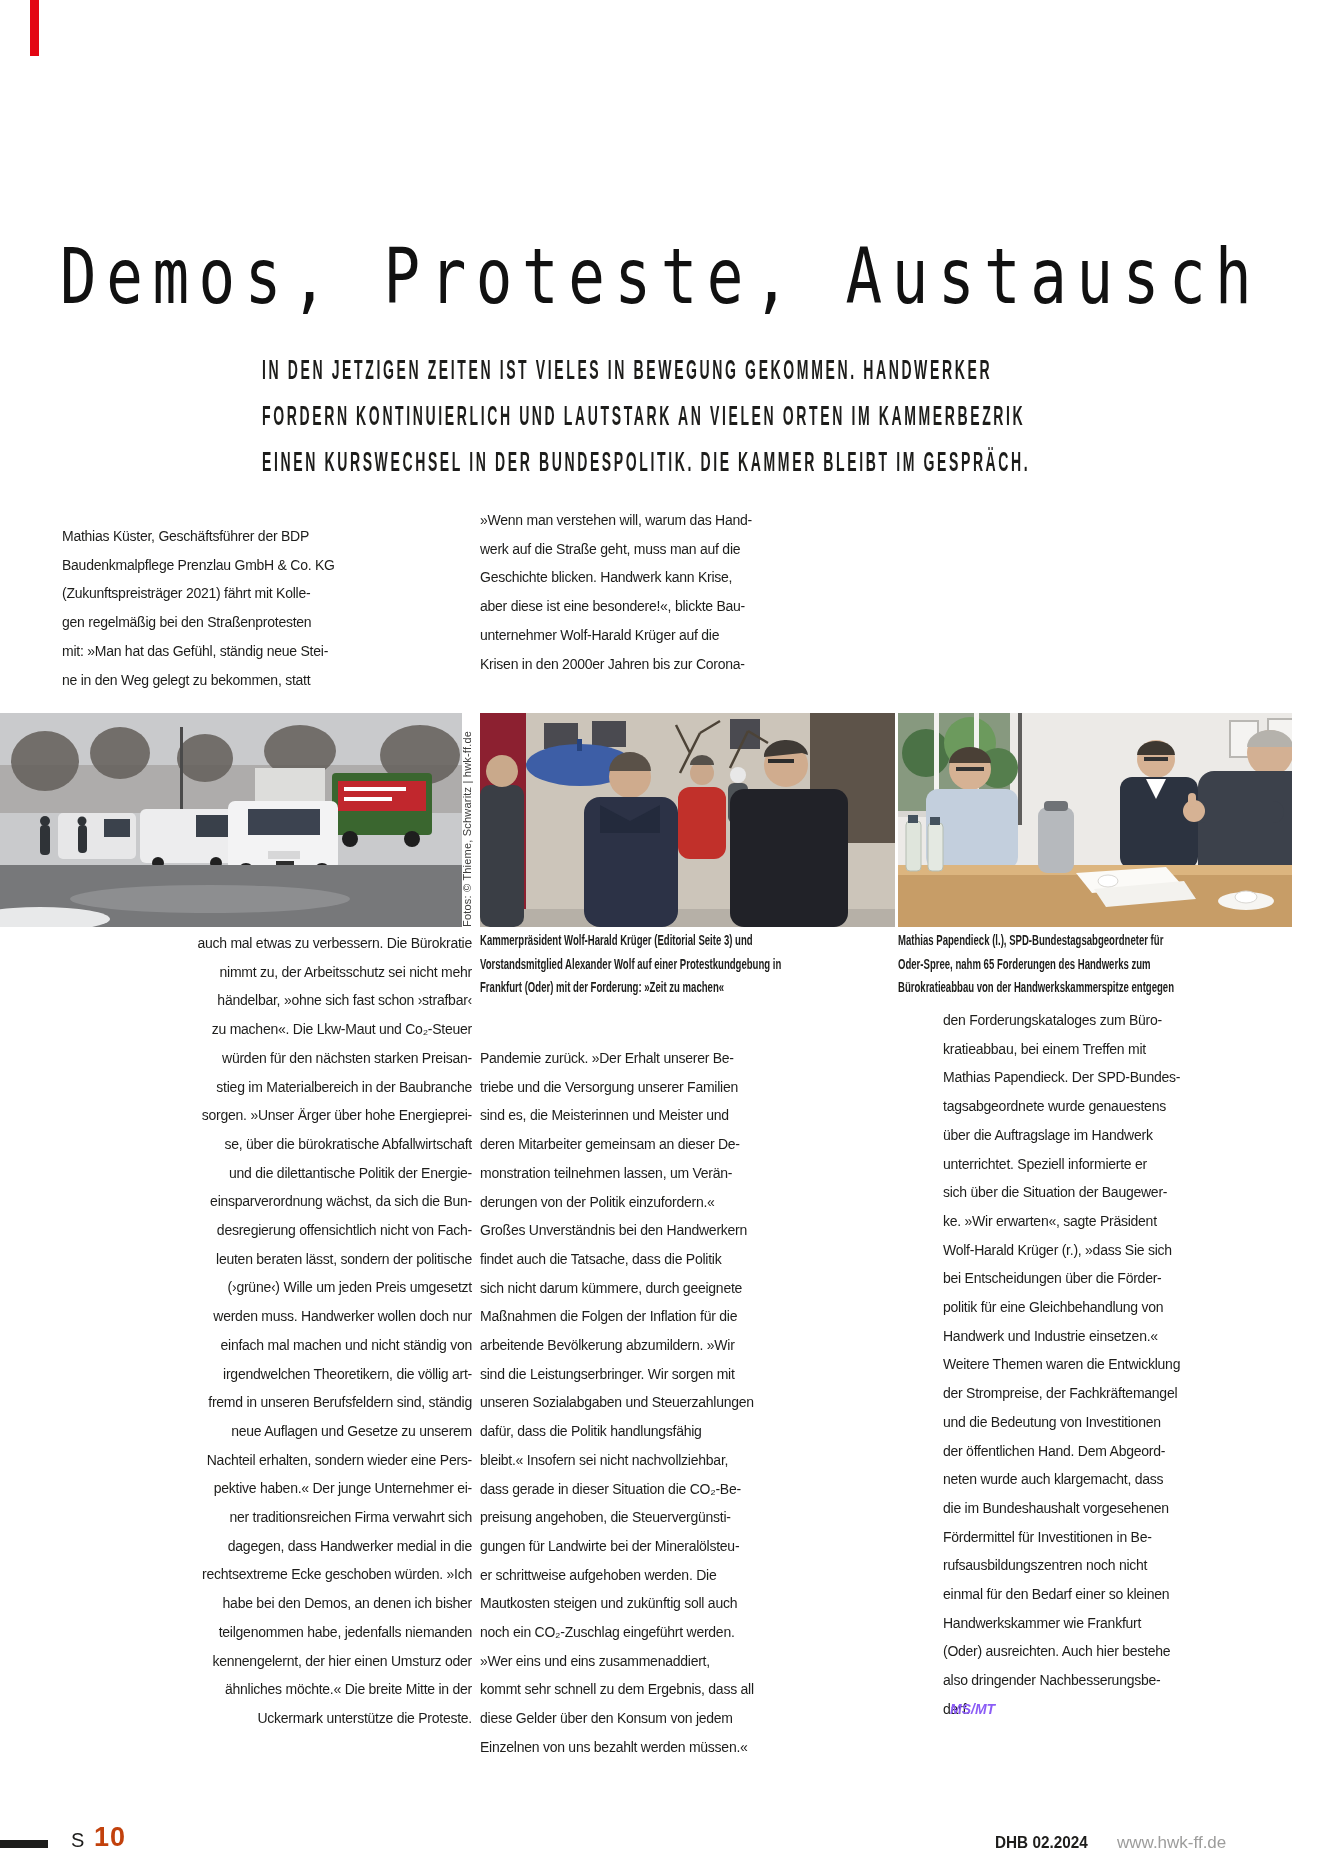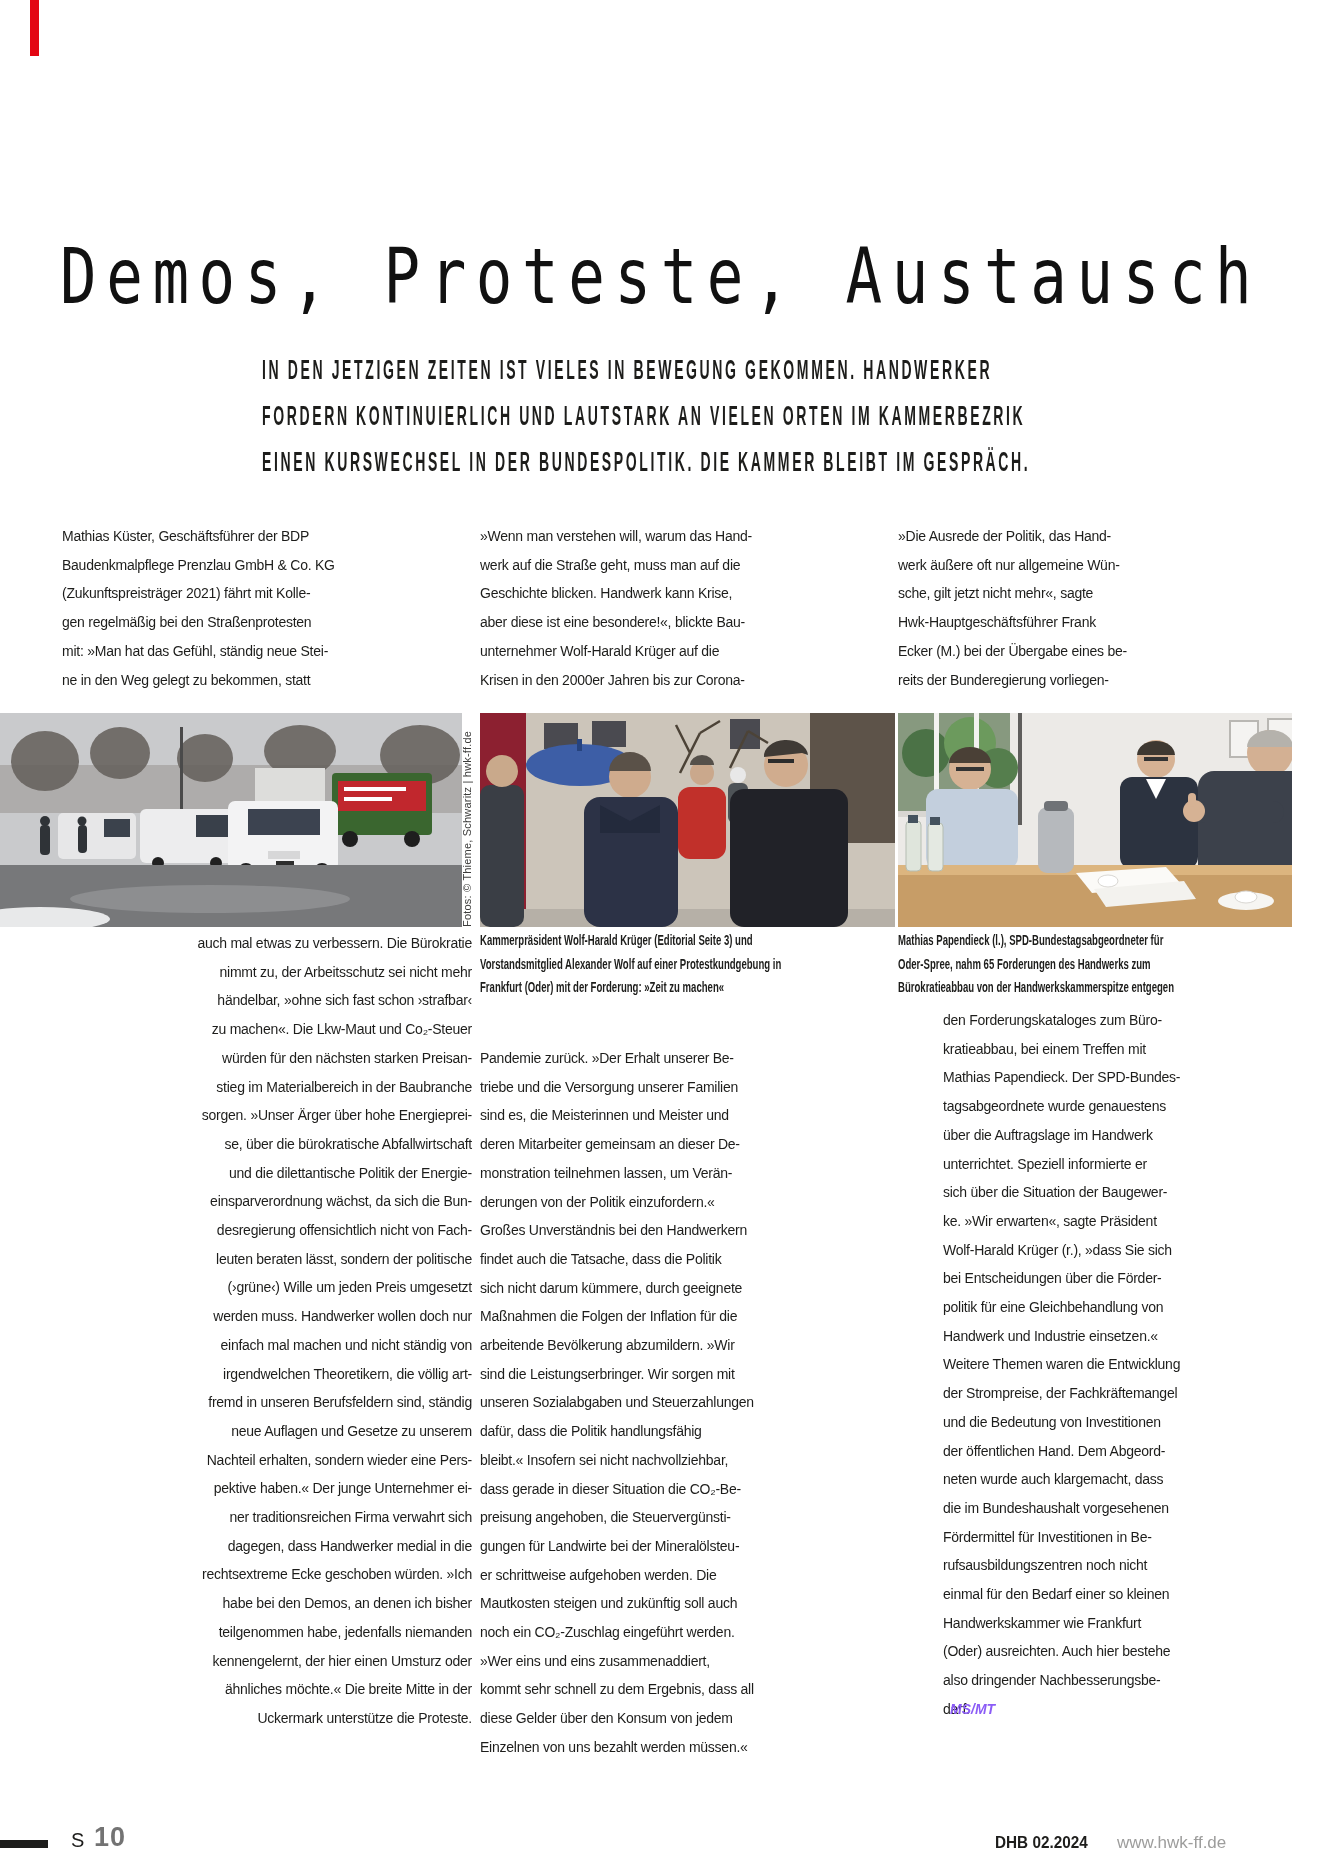--- a/index.html
+++ b/index.html
@@ -50,7 +50,7 @@
 gen regelmäßig bei den Straßenprotesten
 mit: »Man hat das Gefühl, ständig neue Stei-
 ne in den Weg gelegt zu bekommen, statt</div>
-  <div class="body" style="left:480px;top:522px;">»Wenn man verstehen will, warum das Hand-
+  <div class="body" style="left:480px;top:506px;">»Wenn man verstehen will, warum das Hand-
 werk auf die Straße geht, muss man auf die
 Geschichte blicken. Handwerk kann Krise,
 aber diese ist eine besondere!«, blickte Bau-

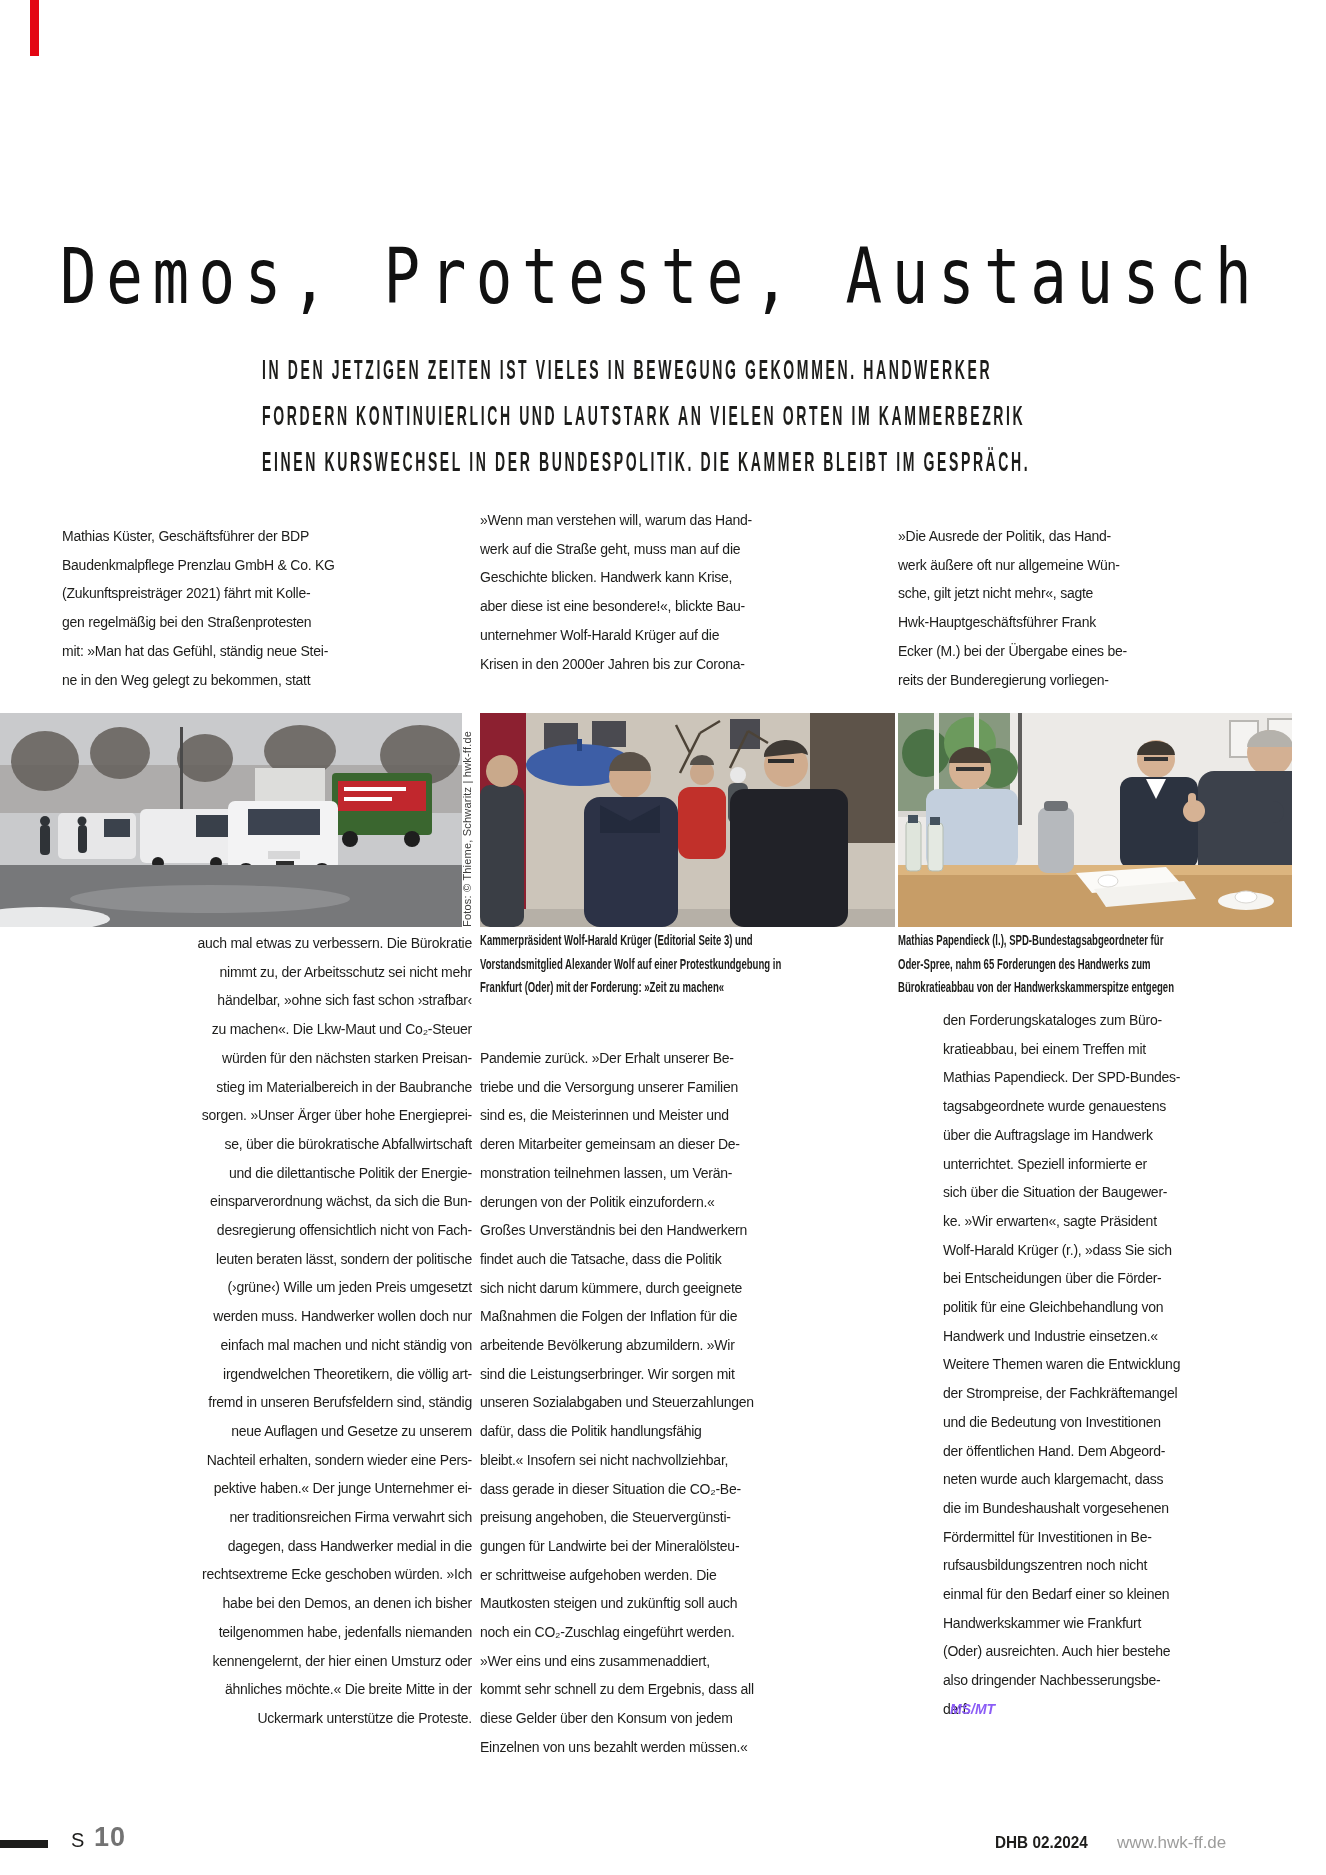--- a/index.html
+++ b/index.html
@@ -56,12 +56,6 @@
 aber diese ist eine besondere!«, blickte Bau-
 unternehmer Wolf-Harald Krüger auf die
 Krisen in den 2000er Jahren bis zur Corona-</div>
-  <div class="body" style="left:898px;top:522px;">»Die Ausrede der Politik, das Hand-
-werk äußere oft nur allgemeine Wün-
-sche, gilt jetzt nicht mehr«, sagte
-Hwk-Hauptgeschäftsführer Frank
-Ecker (M.) bei der Übergabe eines be-
-reits der Bunderegierung vorliegen-</div>
 
   <div class="photo" style="left:0;width:462px;">
     <svg viewBox="0 0 462 214" preserveAspectRatio="none">

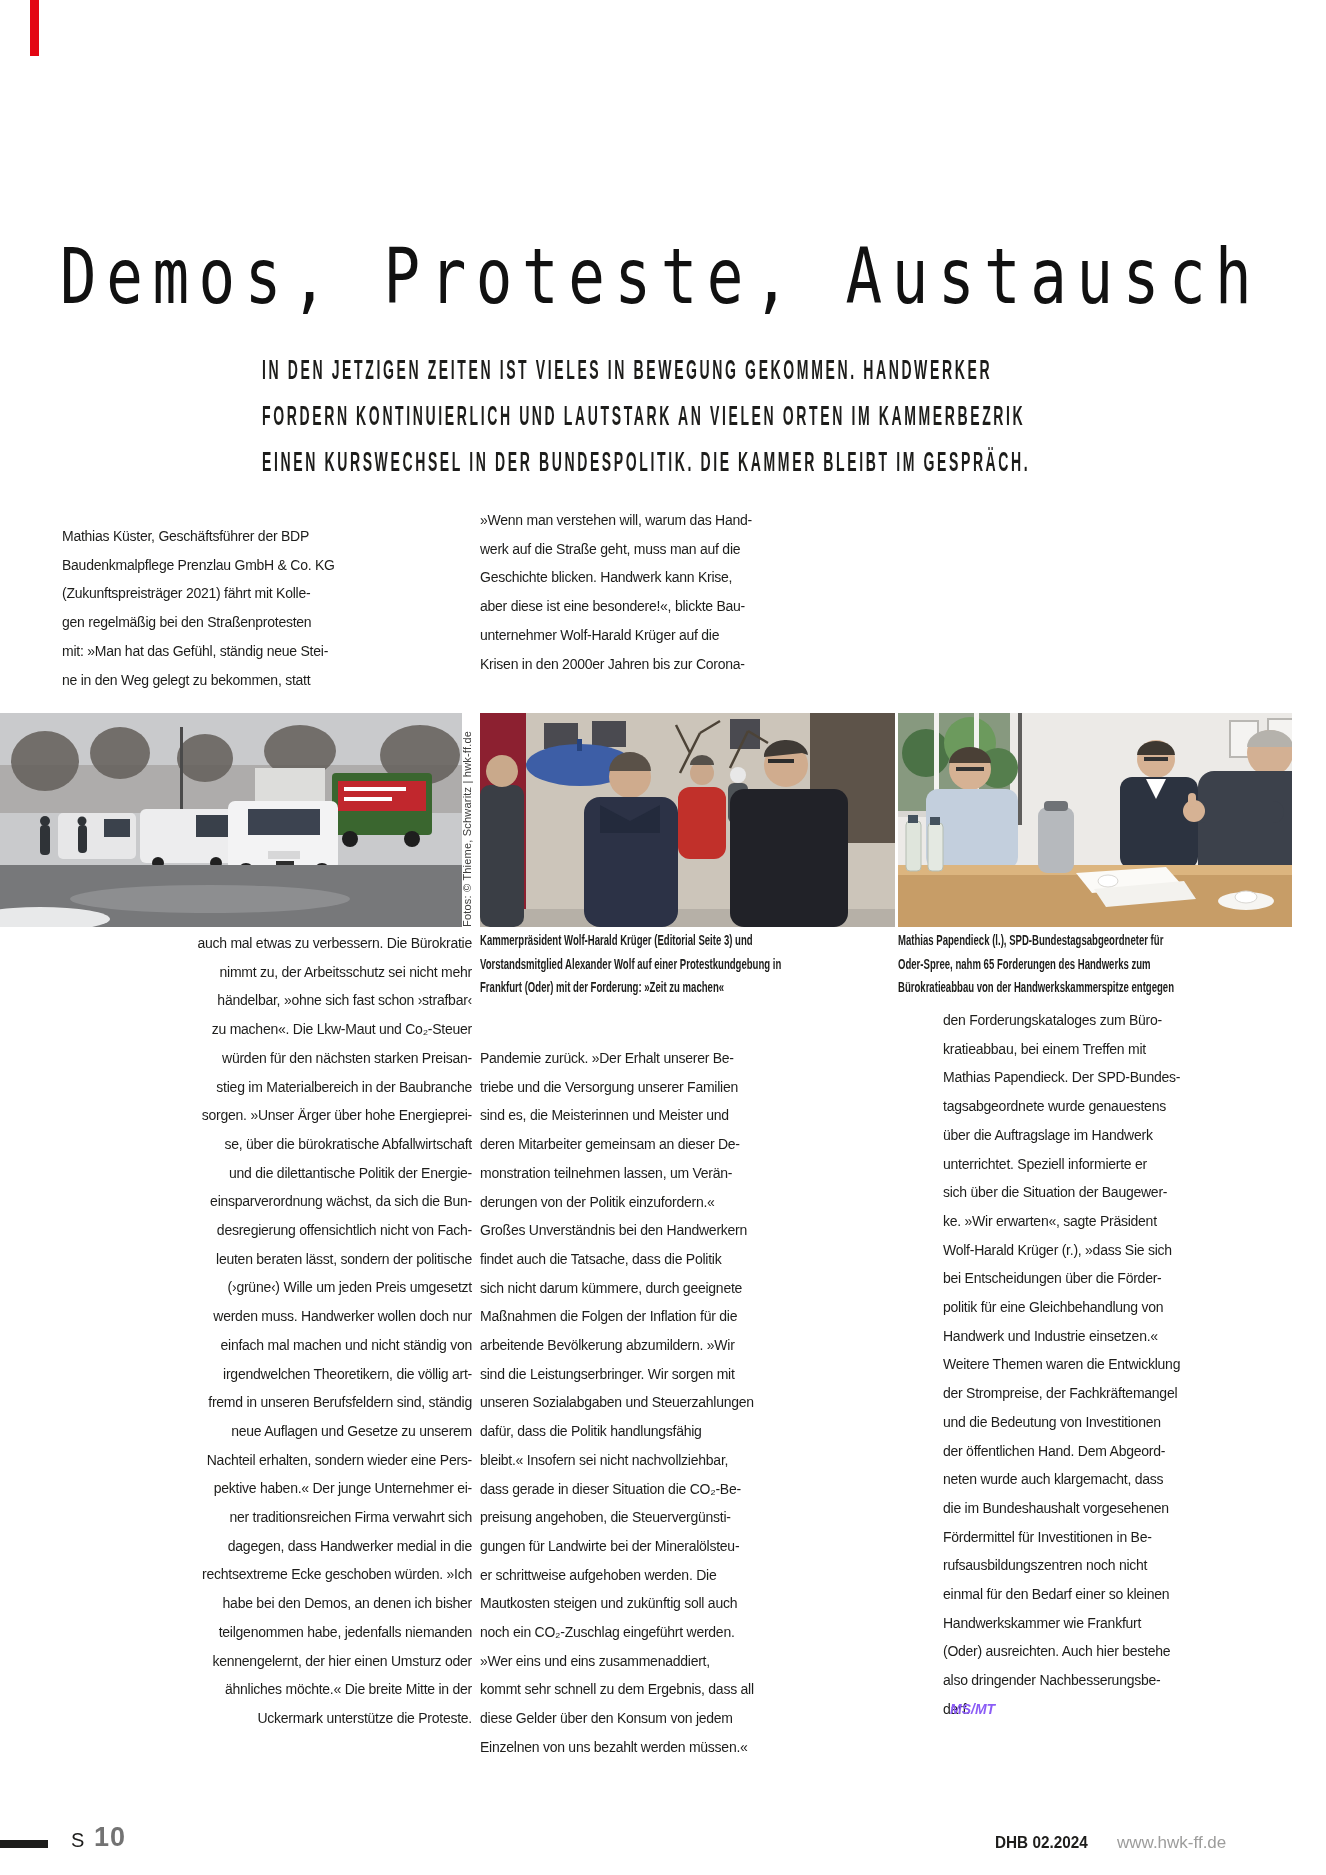--- a/index.html
+++ b/index.html
@@ -26,7 +26,7 @@
   .footer-dash{position:absolute;left:0;top:1840px;width:48px;height:8px;background:#1d1d1b;}
   .page-label{position:absolute;left:71px;top:1829px;font-size:20px;color:#1d1d1b;}
   .page-number{position:absolute;left:94px;top:1822px;font-size:27px;font-weight:bold;
-               letter-spacing:1px;color:#737373;}
+               letter-spacing:1px;color:#c2410c;}
   .issue{position:absolute;left:995px;top:1833px;font-size:17px;font-weight:bold;
          transform:scaleX(0.9);transform-origin:0 0;color:#1d1d1b;}
   .website{position:absolute;left:1117px;top:1833px;font-size:17px;color:#9d9d9c;}

